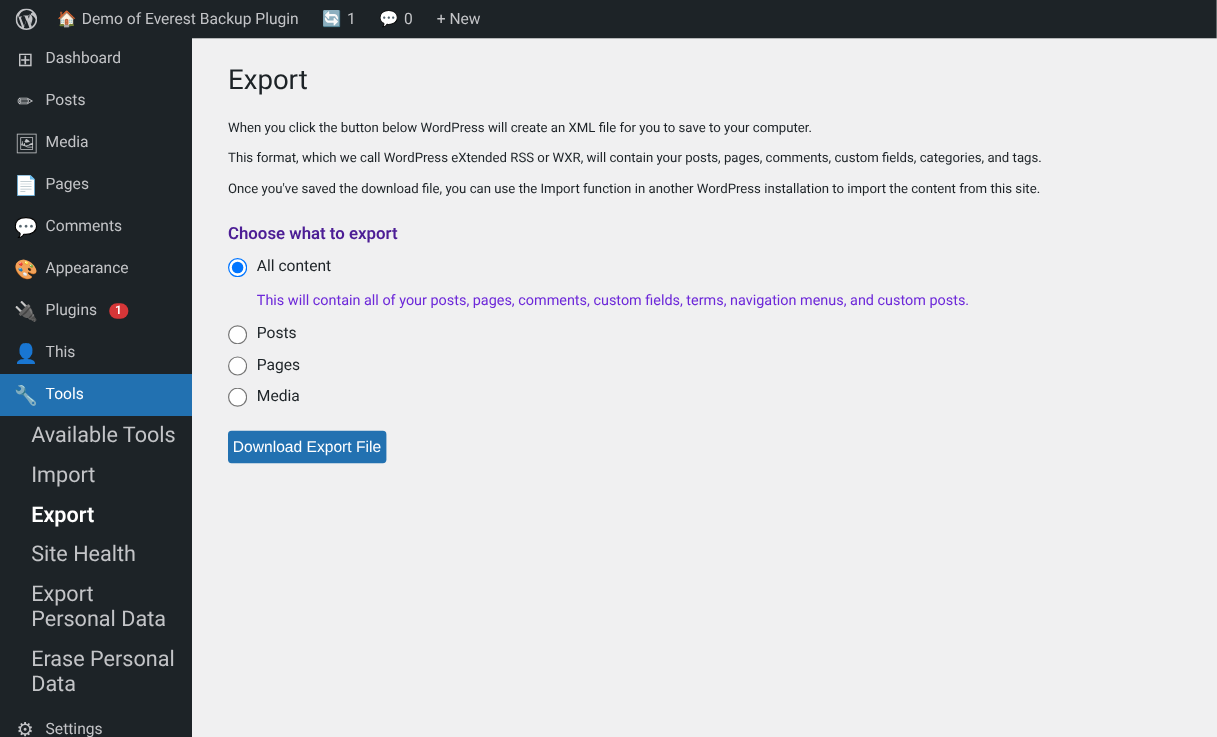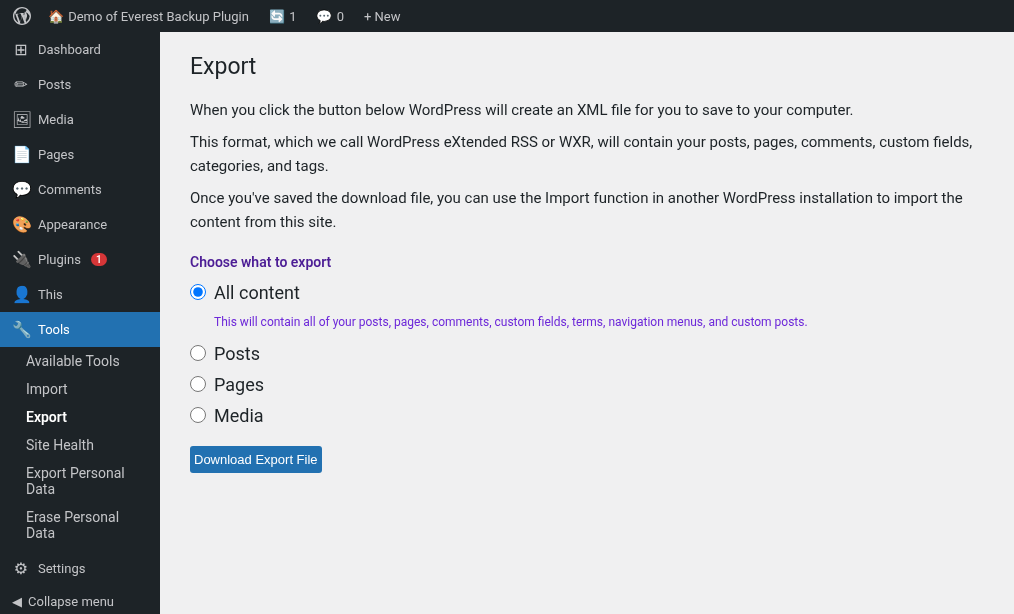--- a/index.html
+++ b/index.html
@@ -59,7 +59,7 @@
 
     h1.page-title { font-size: 23px; font-weight: 400; color: #1d2327; margin-bottom: 16px; line-height: 1.3; }
 
-    .description-text { color: #1d2327; font-size: 15px; line-height: 1.6; margin-bottom: 8px; }
+    .description-text { color: #1d2327; font-size: 11px; line-height: 1.6; margin-bottom: 8px; }
 
     .section-title { font-size: 14px; font-weight: 600; color: #4c1d95; margin: 20px 0 12px 0; }
     .radio-option {

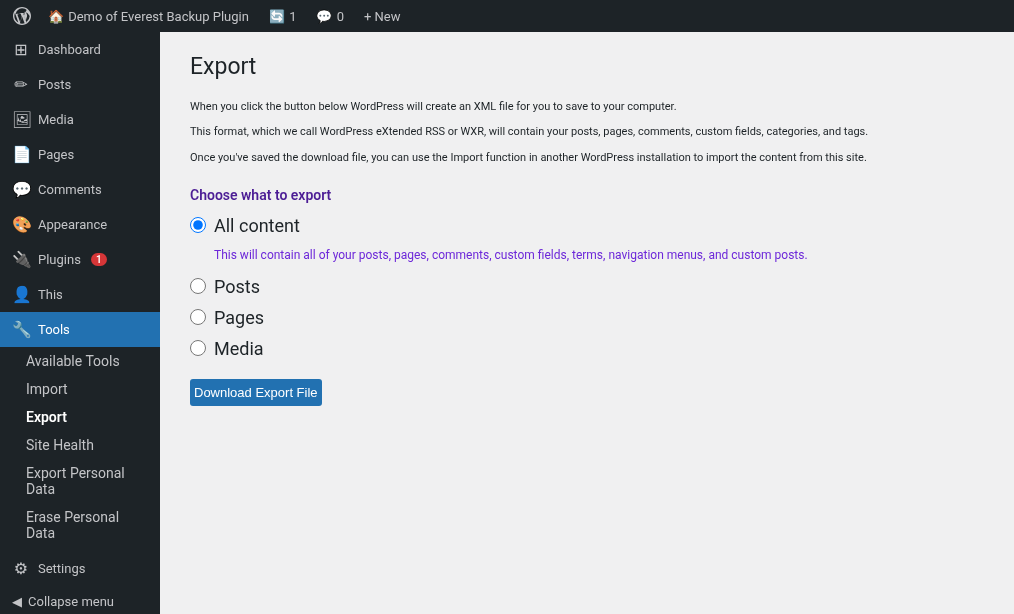--- a/index.html
+++ b/index.html
@@ -67,7 +67,7 @@
       margin-bottom: 10px; cursor: pointer;
     }
     .radio-option input[type="radio"] { margin: 0; cursor: pointer; width: 16px; height: 16px; }
-    .radio-label { color: #1d2327; font-size: 18px; }
+    .radio-label { color: #1d2327; font-size: 13px; }
     .radio-desc { color: #6d28d9; font-size: 12px; margin: 4px 0 12px 24px; line-height: 1.5; }
 
     .download-btn {

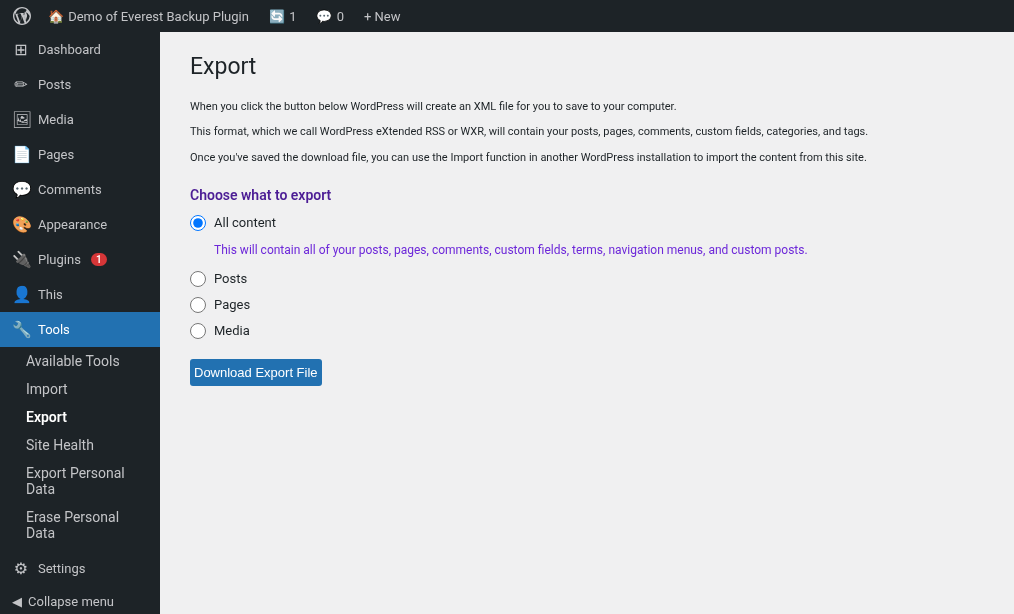--- a/index.html
+++ b/index.html
@@ -50,7 +50,7 @@
     .submenu-item {
       display: flex; align-items: center;
       padding: 6px 12px 6px 26px; color: #c3c4c7; cursor: pointer;
-      font-size: 14px;
+      font-size: 18px;
     }
     .submenu-item.active { color: #fff; font-weight: 600; }
 

